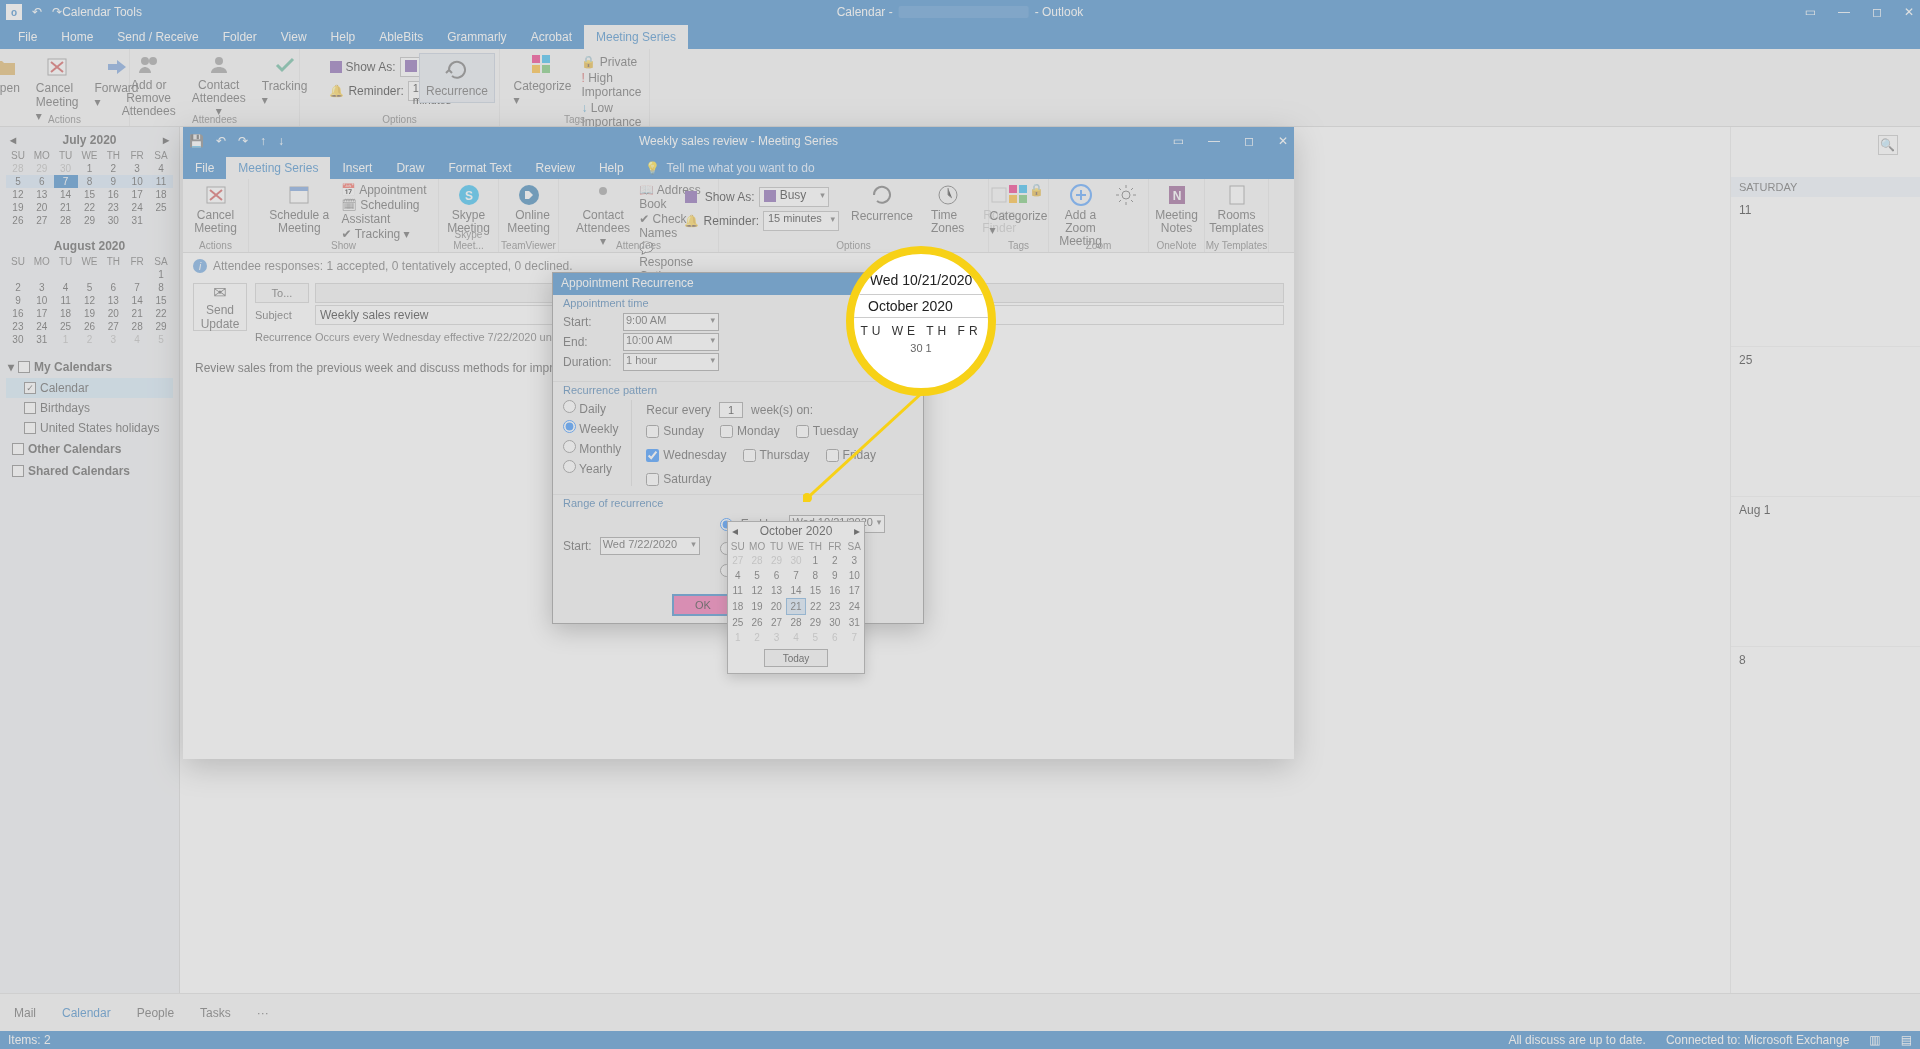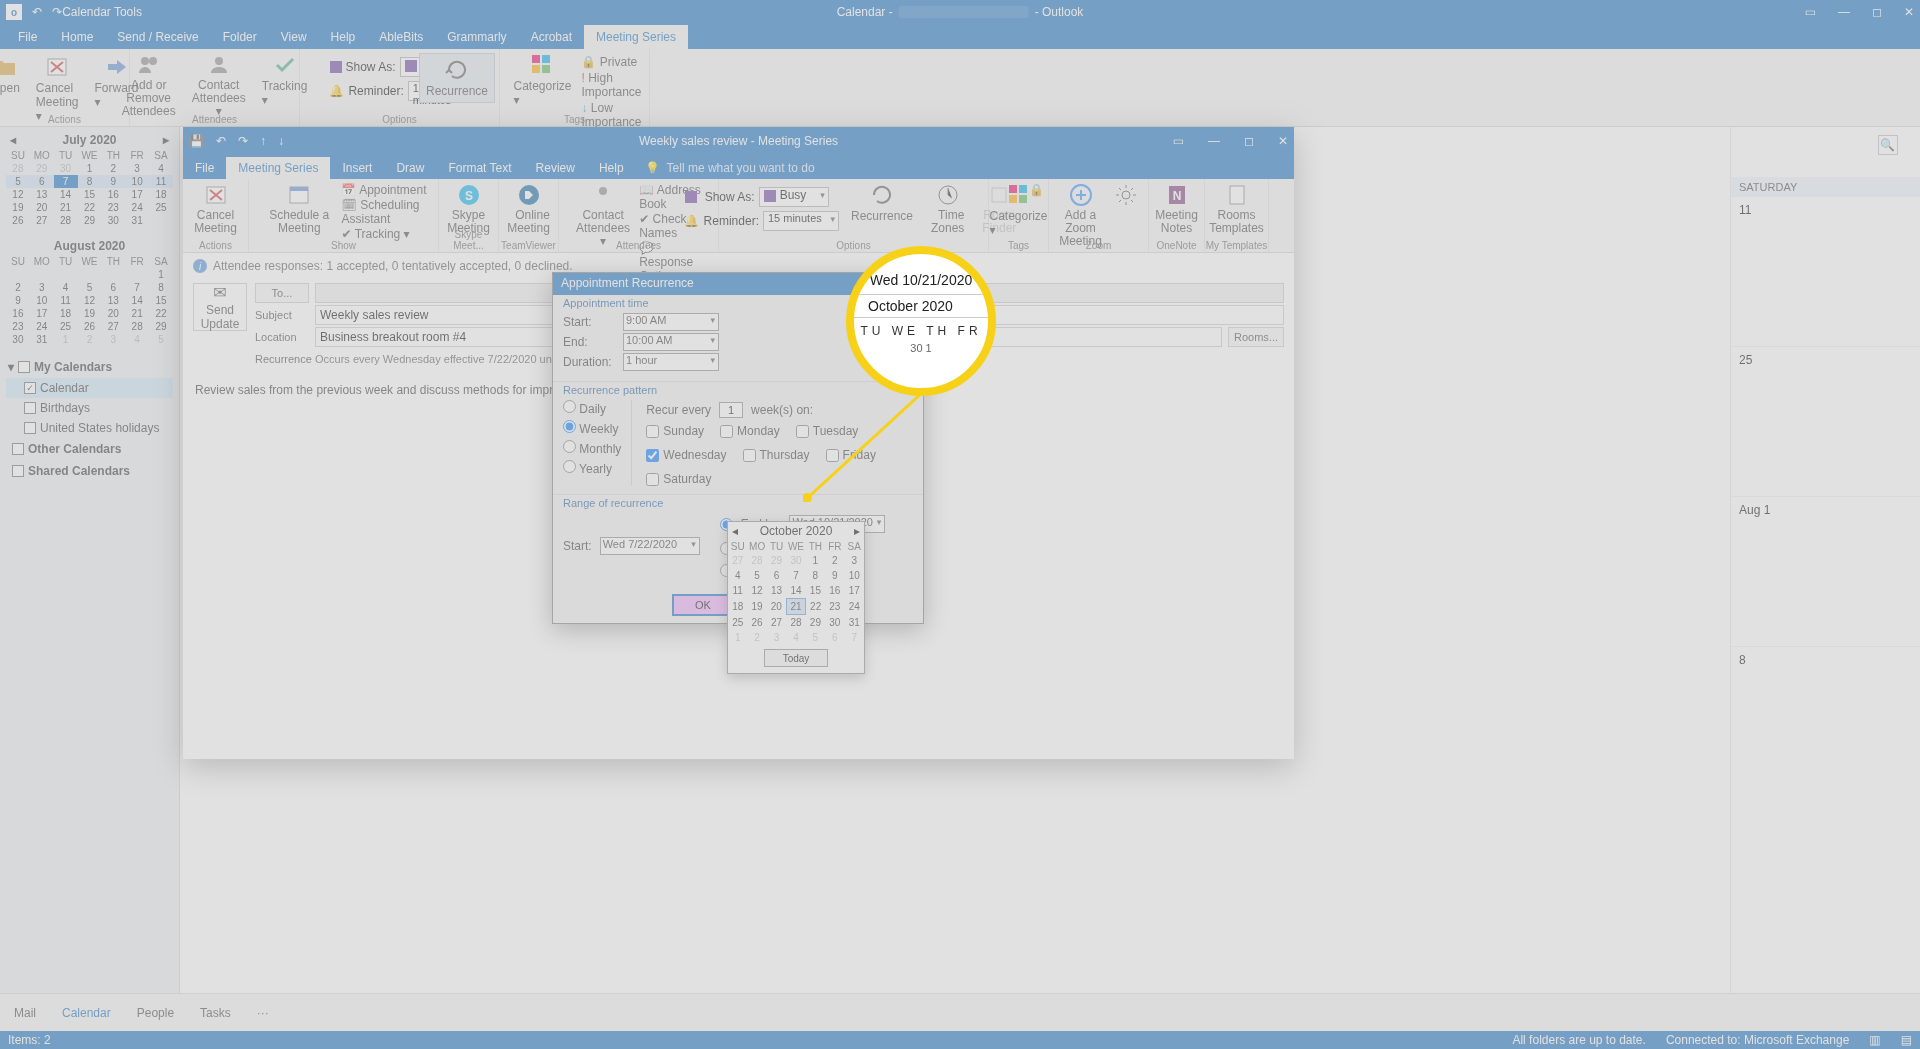--- a/index.html
+++ b/index.html
@@ -539,7 +539,7 @@
               <circle cx="12" cy="12" r="9" fill="none" stroke="#555"></circle>
               <path stroke="#555" d="M12 5v7l4 3"></path>
             </svg>
-            <span style="text-align:right;line-height:1.1">Time Zones</span>
+            <span style="text-align:left;line-height:1.1">Time Zones</span>
           </div>
         <div class="rbtn" style="color:#bbb">
             <svg viewBox="0 0 24 24">

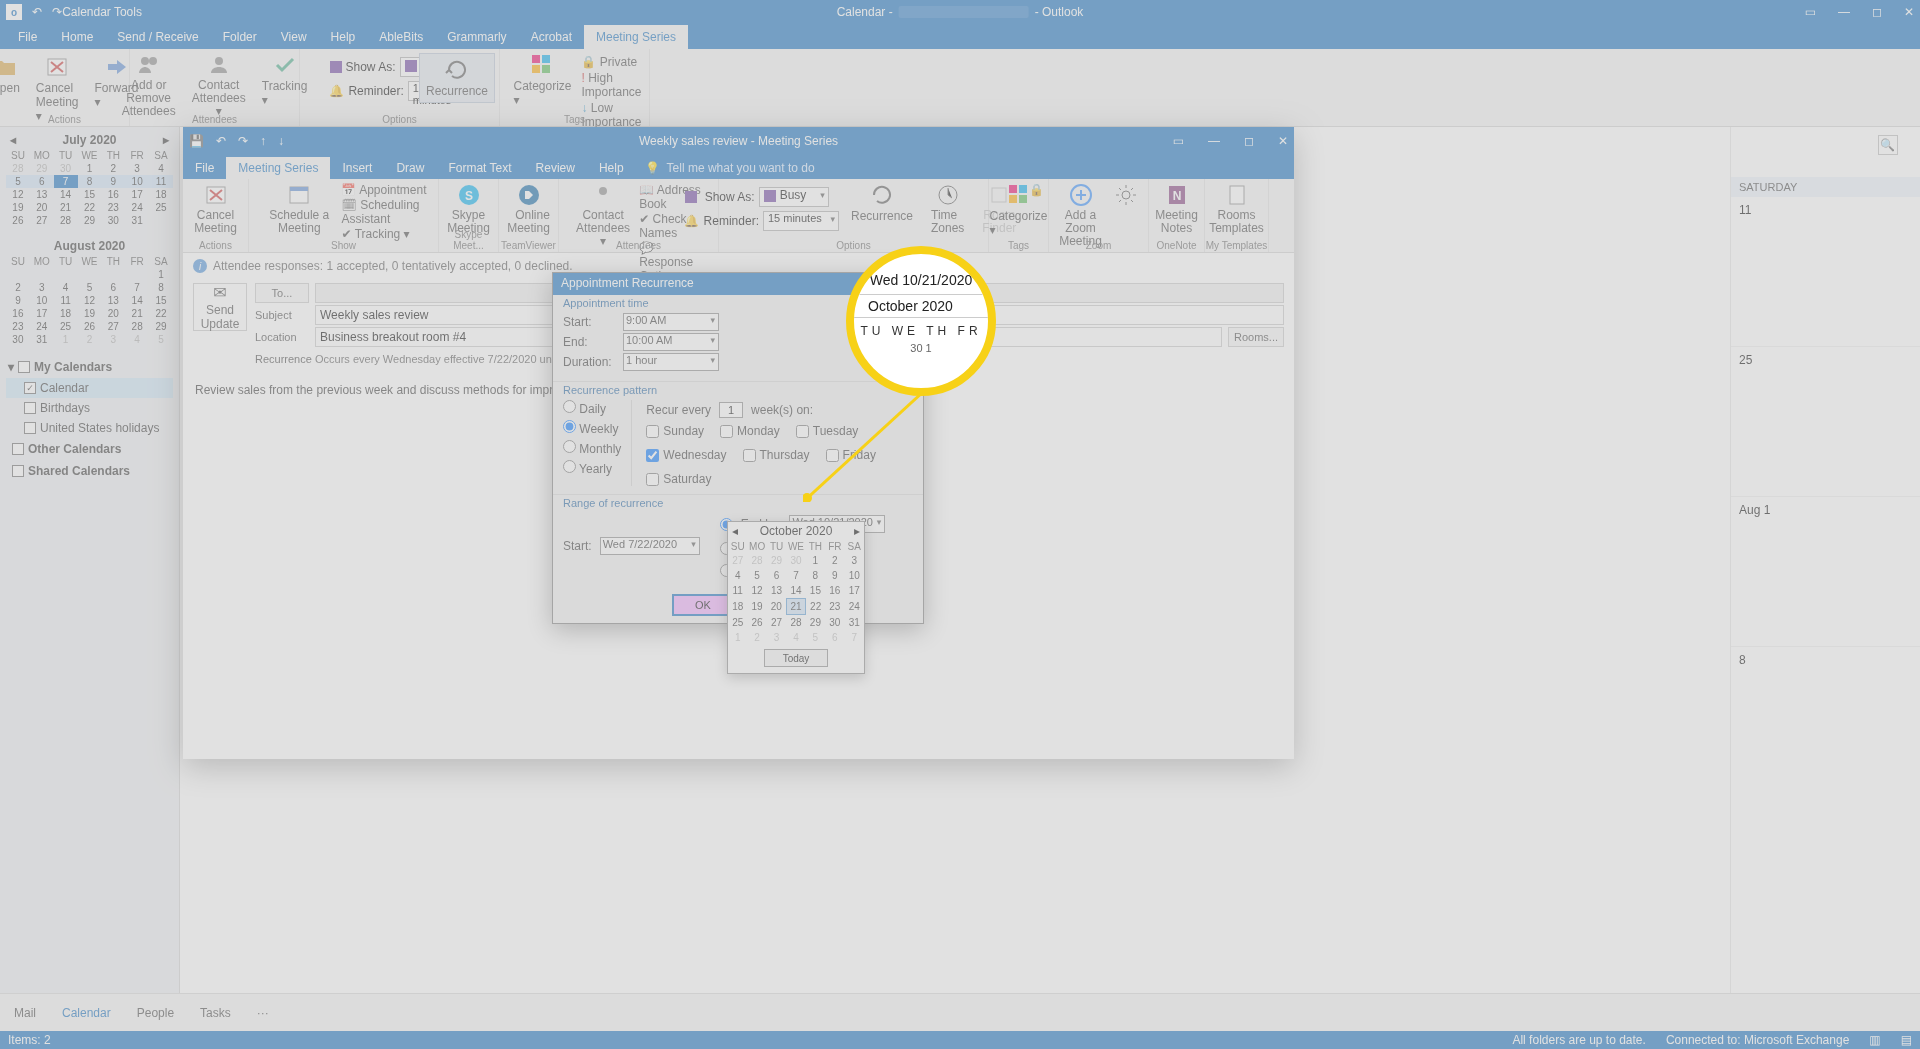--- a/index.html
+++ b/index.html
@@ -619,11 +619,6 @@
       <div class="row">
           <div class="lab plain">Subject</div>
           <input value="Weekly sales review" style="">
-        </div>
-      <div class="row">
-          <div class="lab plain">Location</div>
-          <input value="Business breakout room #4" style="">
-          <div class="lab" style="width:56px">Rooms...</div>
         </div>
       <div class="row">
           <div class="lab plain">Recurrence</div>

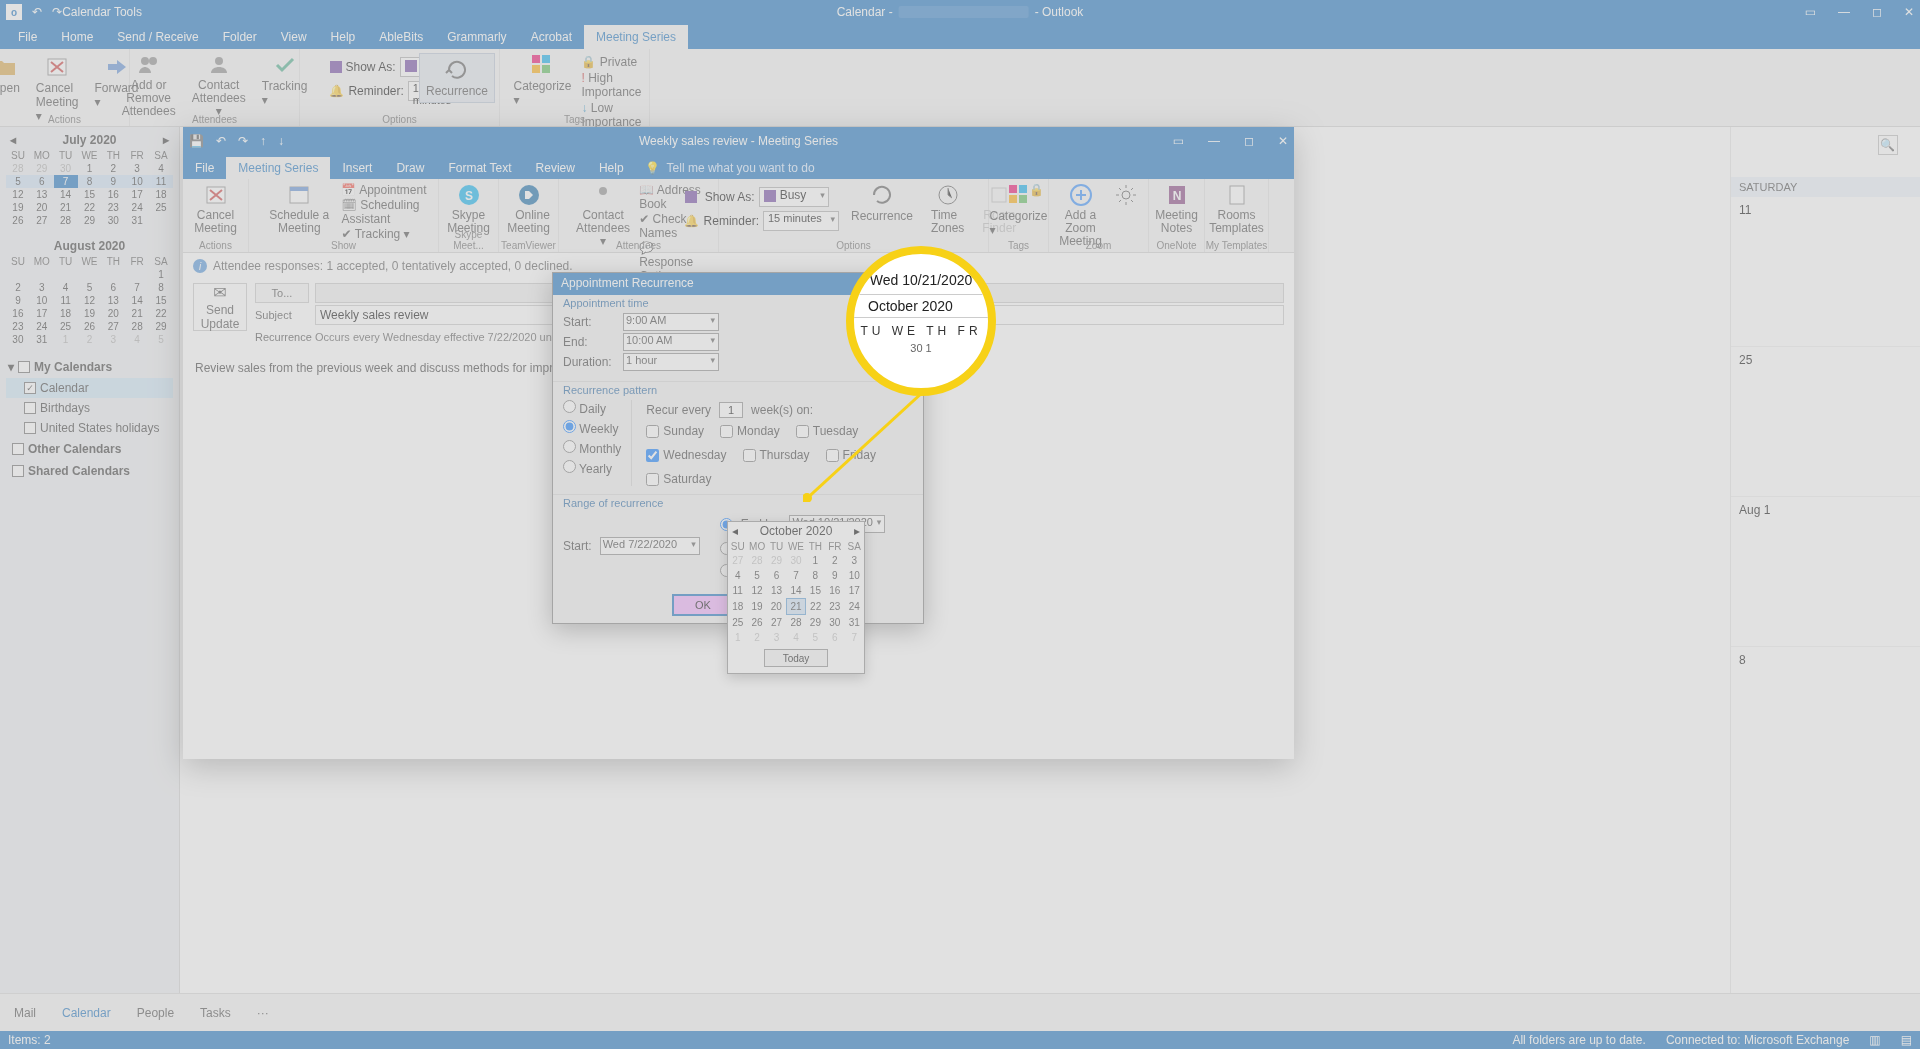--- a/index.html
+++ b/index.html
@@ -91,7 +91,7 @@
 .recdlg .days{display:flex;flex-wrap:wrap;gap:10px 16px;margin-top:6px}
 .recdlg .days label{display:flex;align-items:center;gap:4px}
 .recdlg .btns{display:flex;justify-content:center;gap:10px;padding:8px}
-.recdlg button{width:60px;height:20px;border:1px solid #707070;background:#f0abfc;font-size:11px}
+.recdlg button{width:60px;height:20px;border:1px solid #707070;background:#ec4899;font-size:11px}
 .recdlg button.primary{border:1px solid #0f6cbd;outline:1px solid #0f6cbd}
 .recdlg input[type=text].tiny{width:24px;height:16px;border:1px solid #888;text-align:center;font-size:11px}
 .recdlg input[type=radio],.recdlg input[type=checkbox]{margin:0}

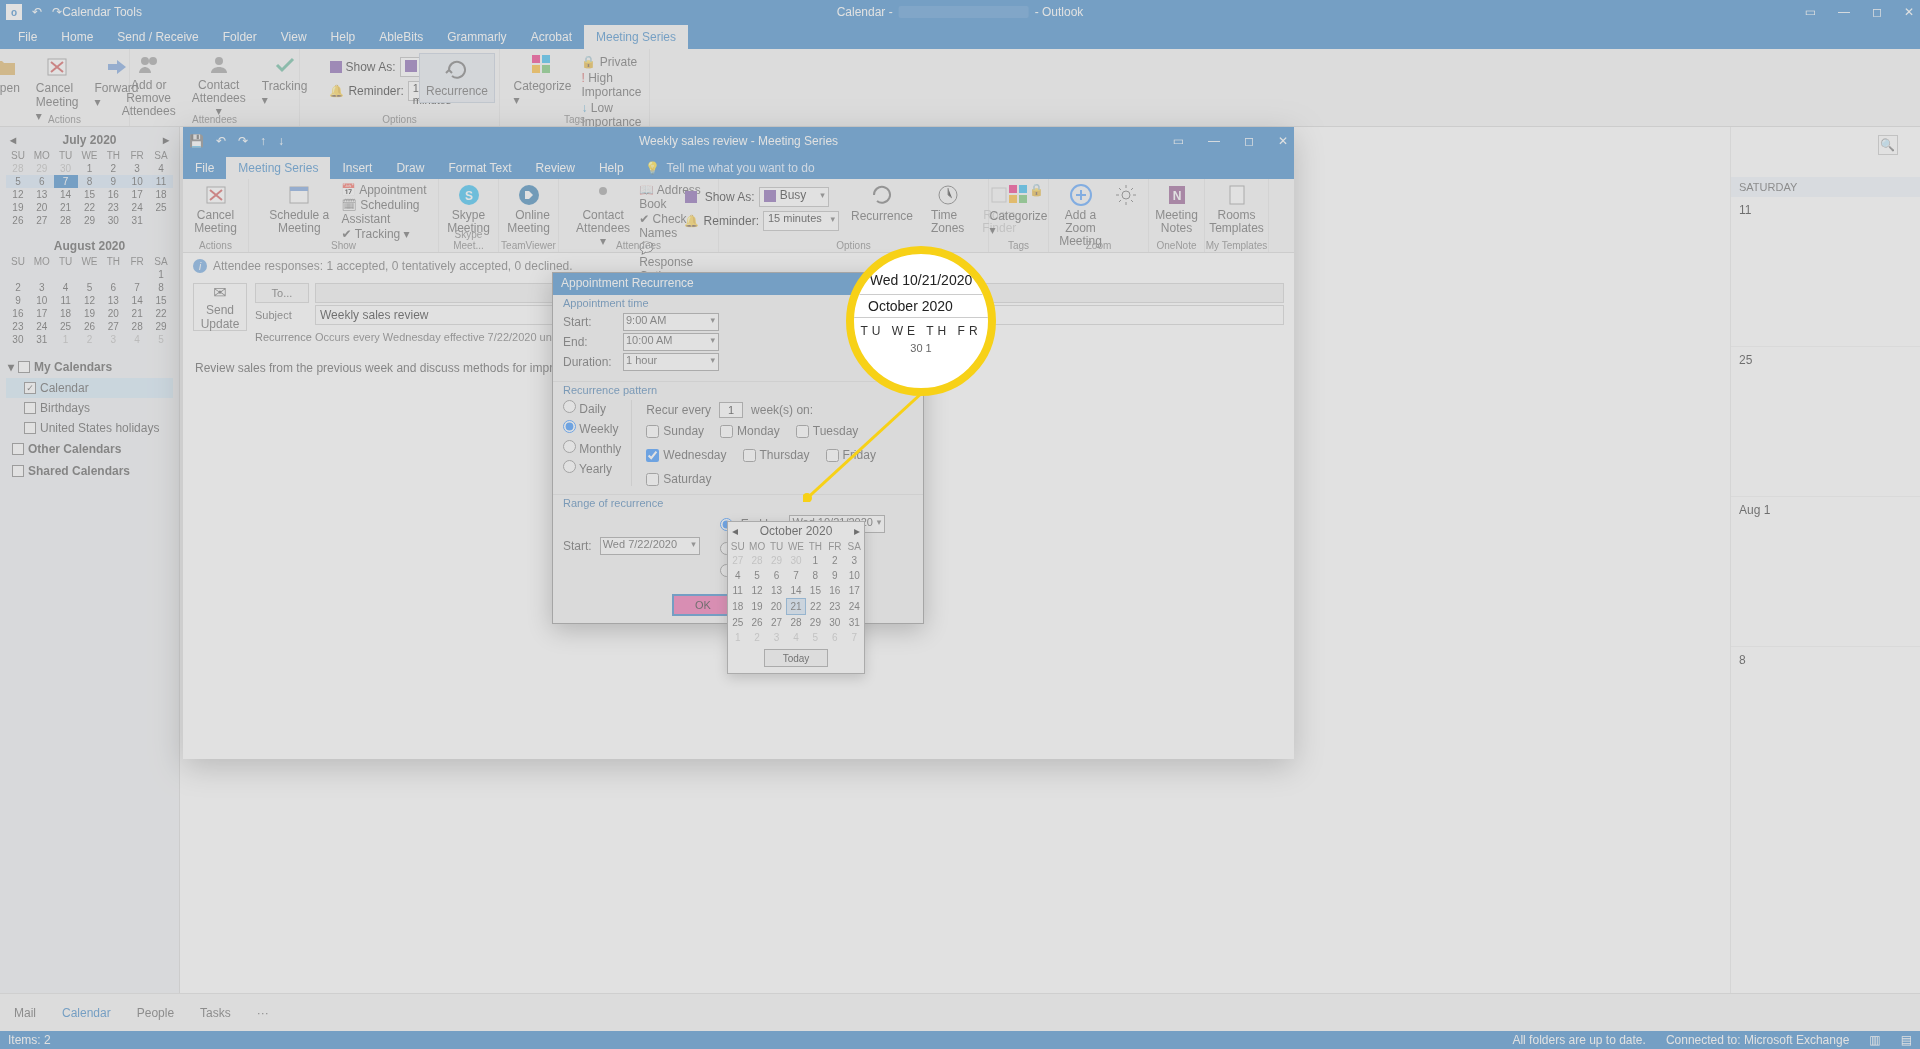--- a/index.html
+++ b/index.html
@@ -418,7 +418,7 @@
 <div class="statusbar">
   <span>Items: 2</span>
   <span class="spacer"></span>
-  <span>All folders are up to date.</span>
+  <span>All discuss are up to date.</span>
   <span>Connected to: Microsoft Exchange</span>
   <span>▥</span>
   <span>▤</span>

